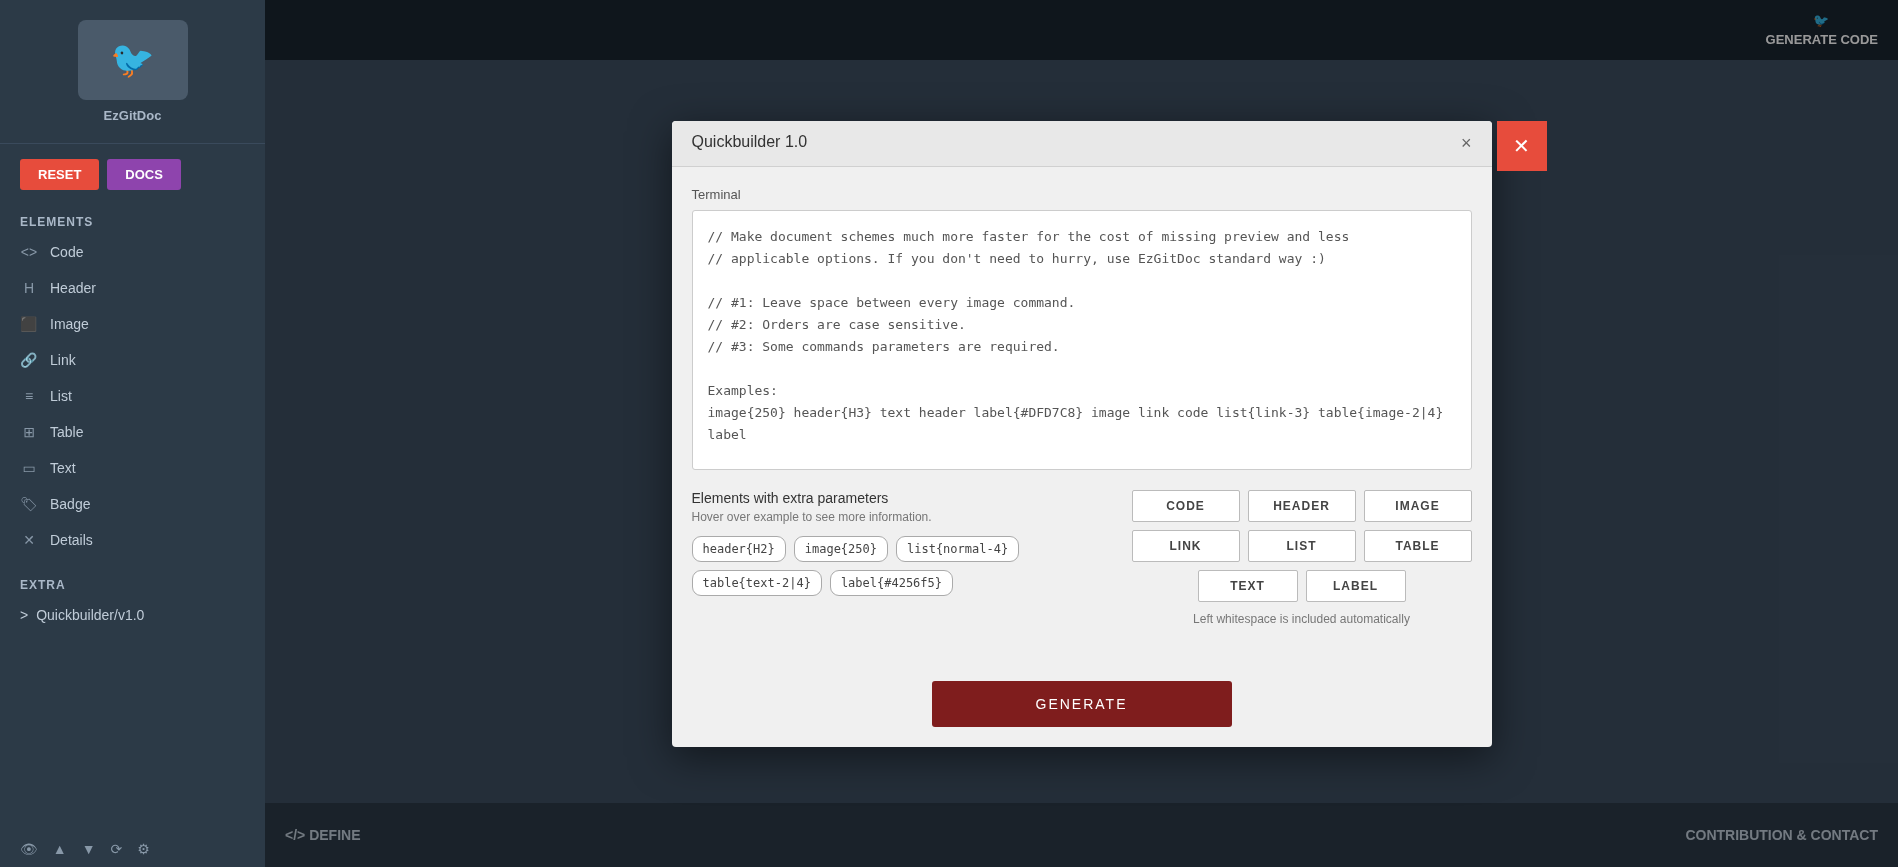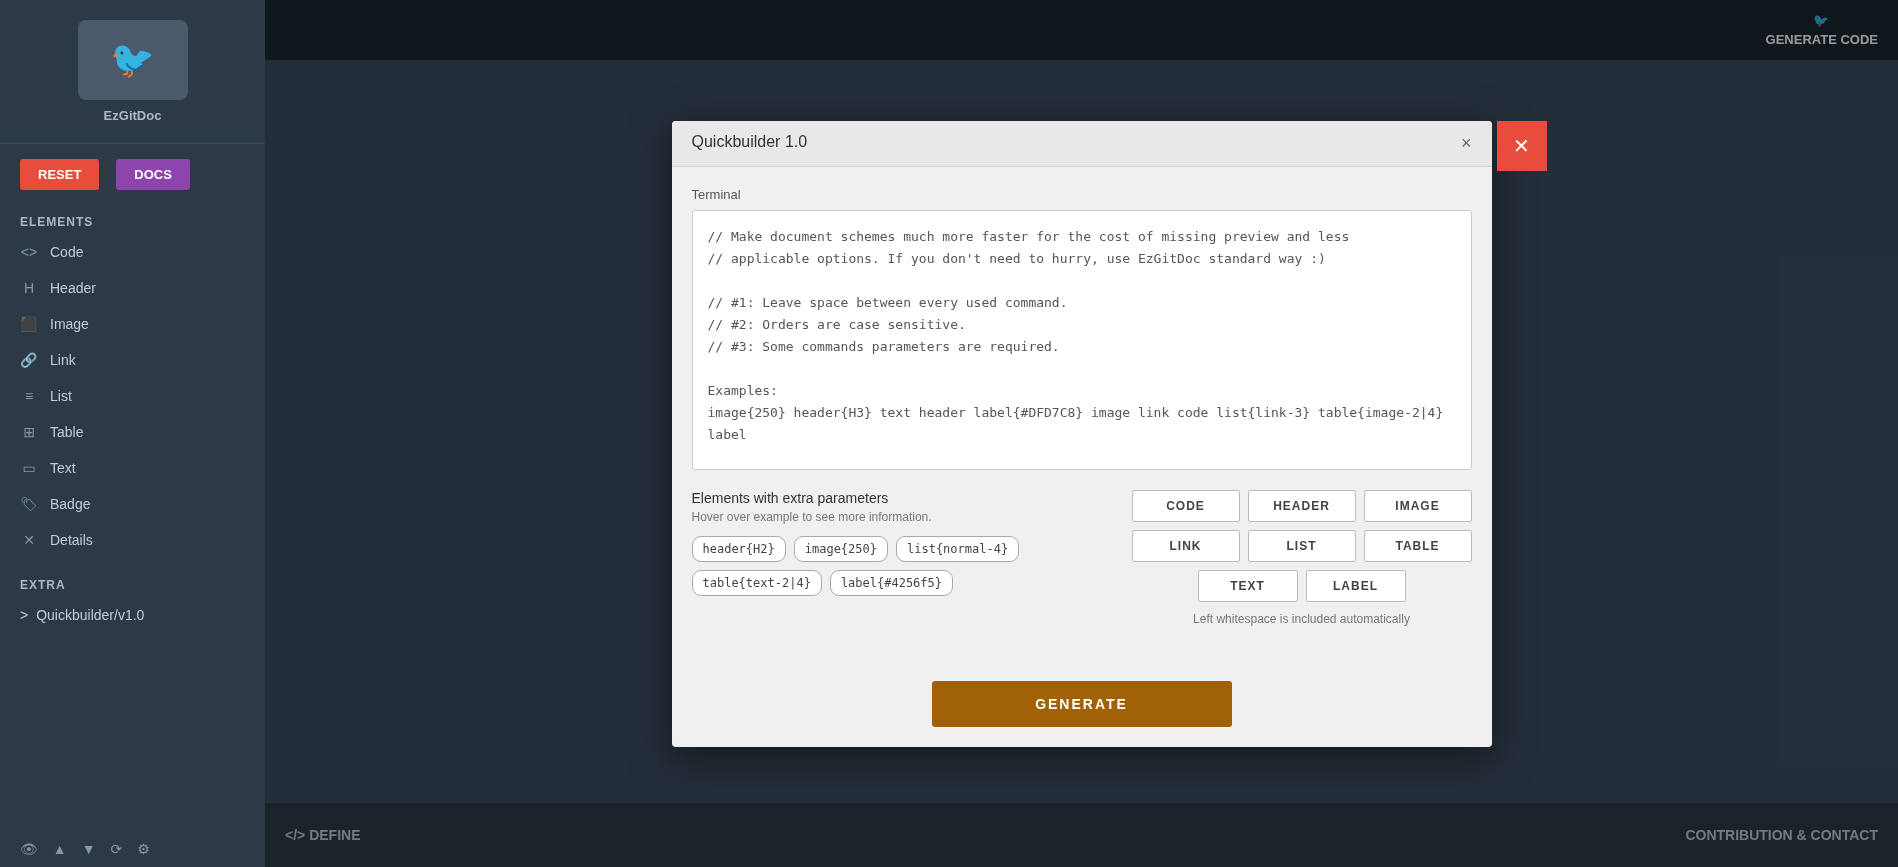--- a/index.html
+++ b/index.html
@@ -54,7 +54,7 @@
 
     .sidebar-buttons {
       display: flex;
-      gap: 17px;
+      gap: 8px;
       padding: 15px 20px;
     }
 

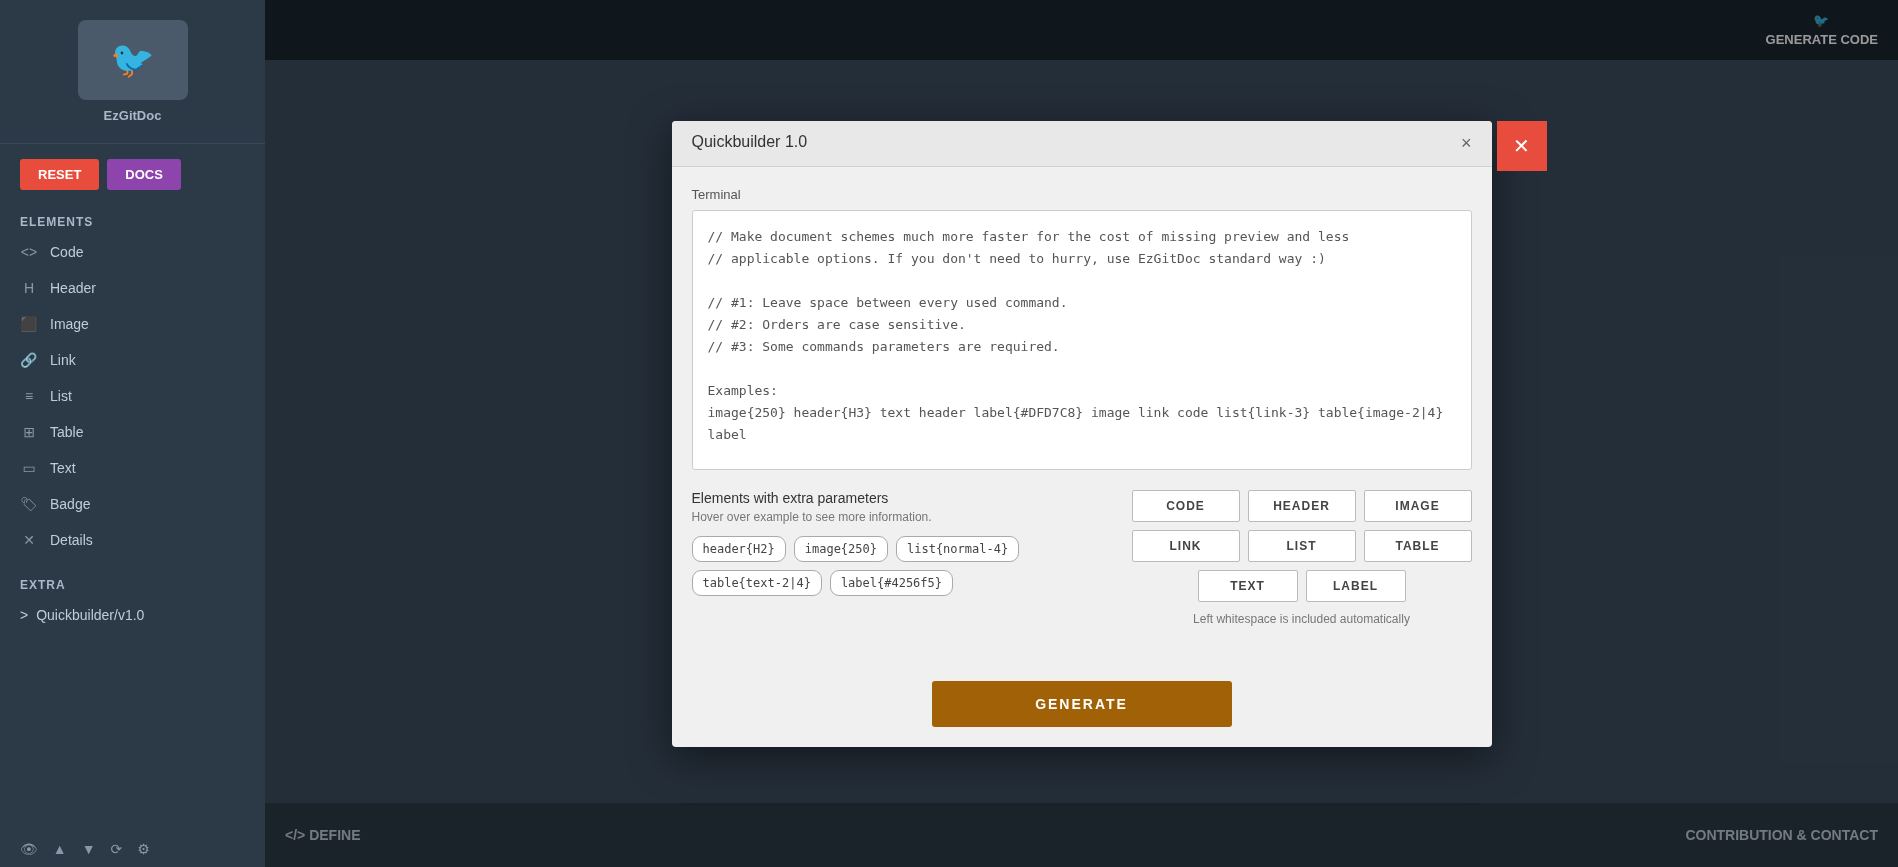--- a/index.html
+++ b/index.html
@@ -501,7 +501,7 @@
         <div>// Make document schemes much more faster for the cost of missing preview and less</div>
         <div>// applicable options. If you don't need to hurry, use EzGitDoc standard way :)</div>
         <div>&nbsp;</div>
-        <div>// #1: Leave space between every used command.</div>
+        <div>// #1: Leave space between every image command.</div>
         <div>// #2: Orders are case sensitive.</div>
         <div>// #3: Some commands parameters are required.</div>
         <div>&nbsp;</div>

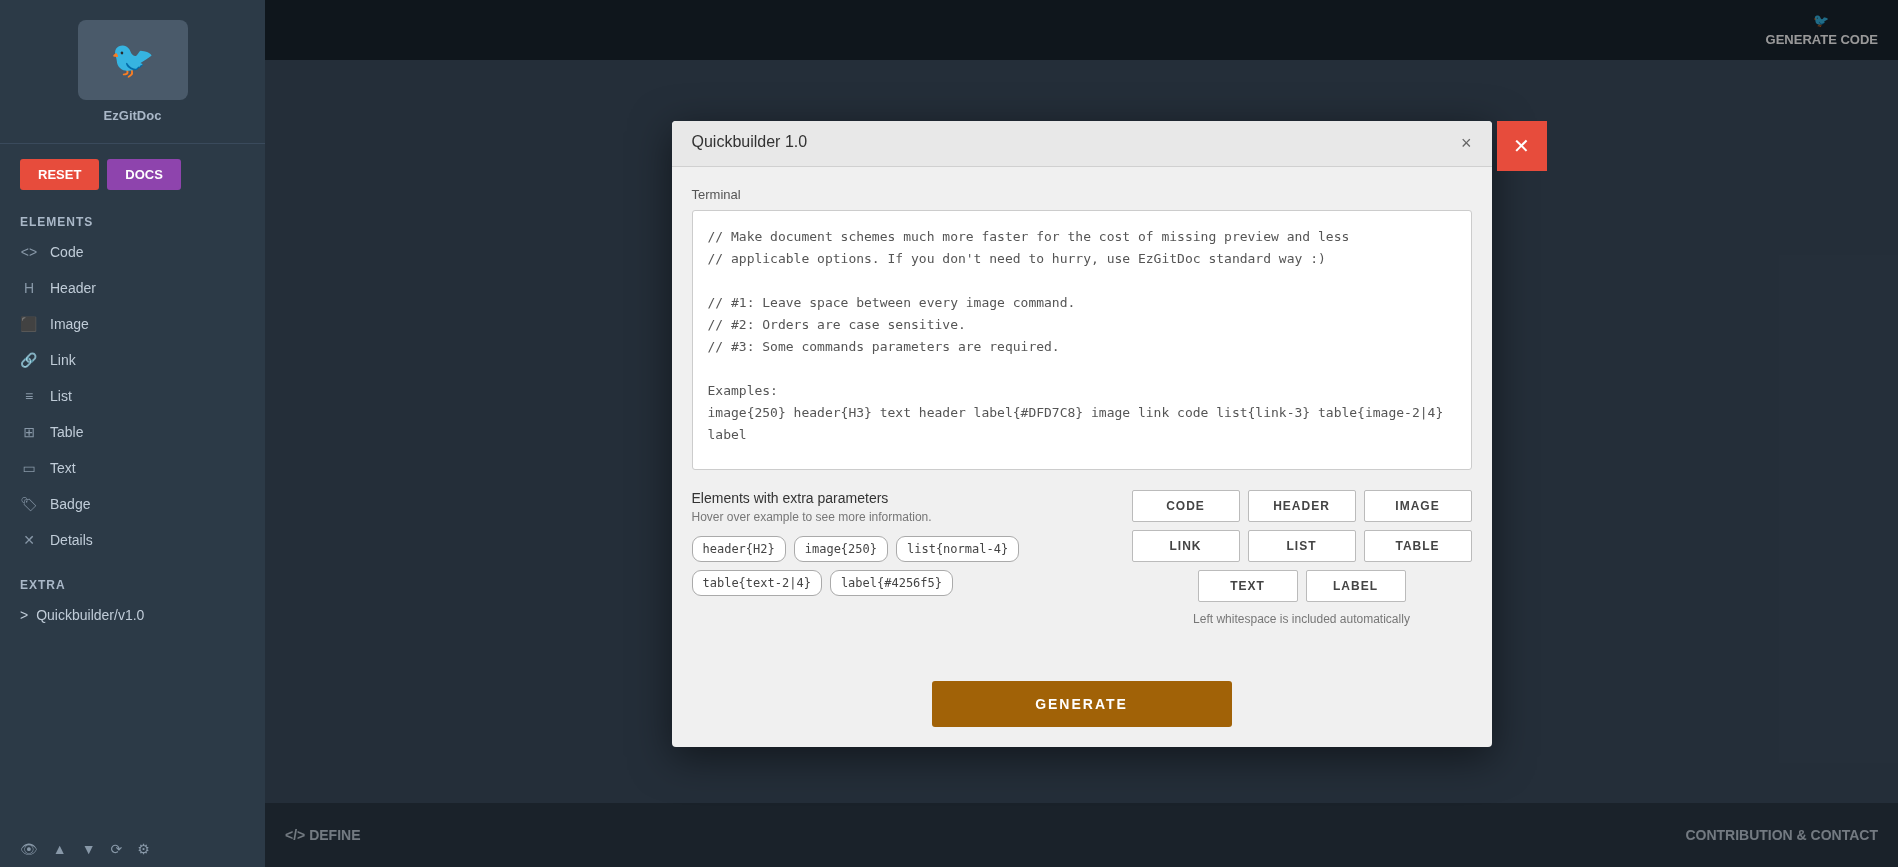--- a/index.html
+++ b/index.html
@@ -345,12 +345,12 @@
     }
 
     .generate-btn {
-      background: #a16207;
+      background: #7f1d1d;
       color: white;
       border: none;
       padding: 15px 80px;
       font-size: 14px;
-      font-weight: bold;
+      font-weight: normal;
       letter-spacing: 2px;
       cursor: pointer;
       border-radius: 3px;

